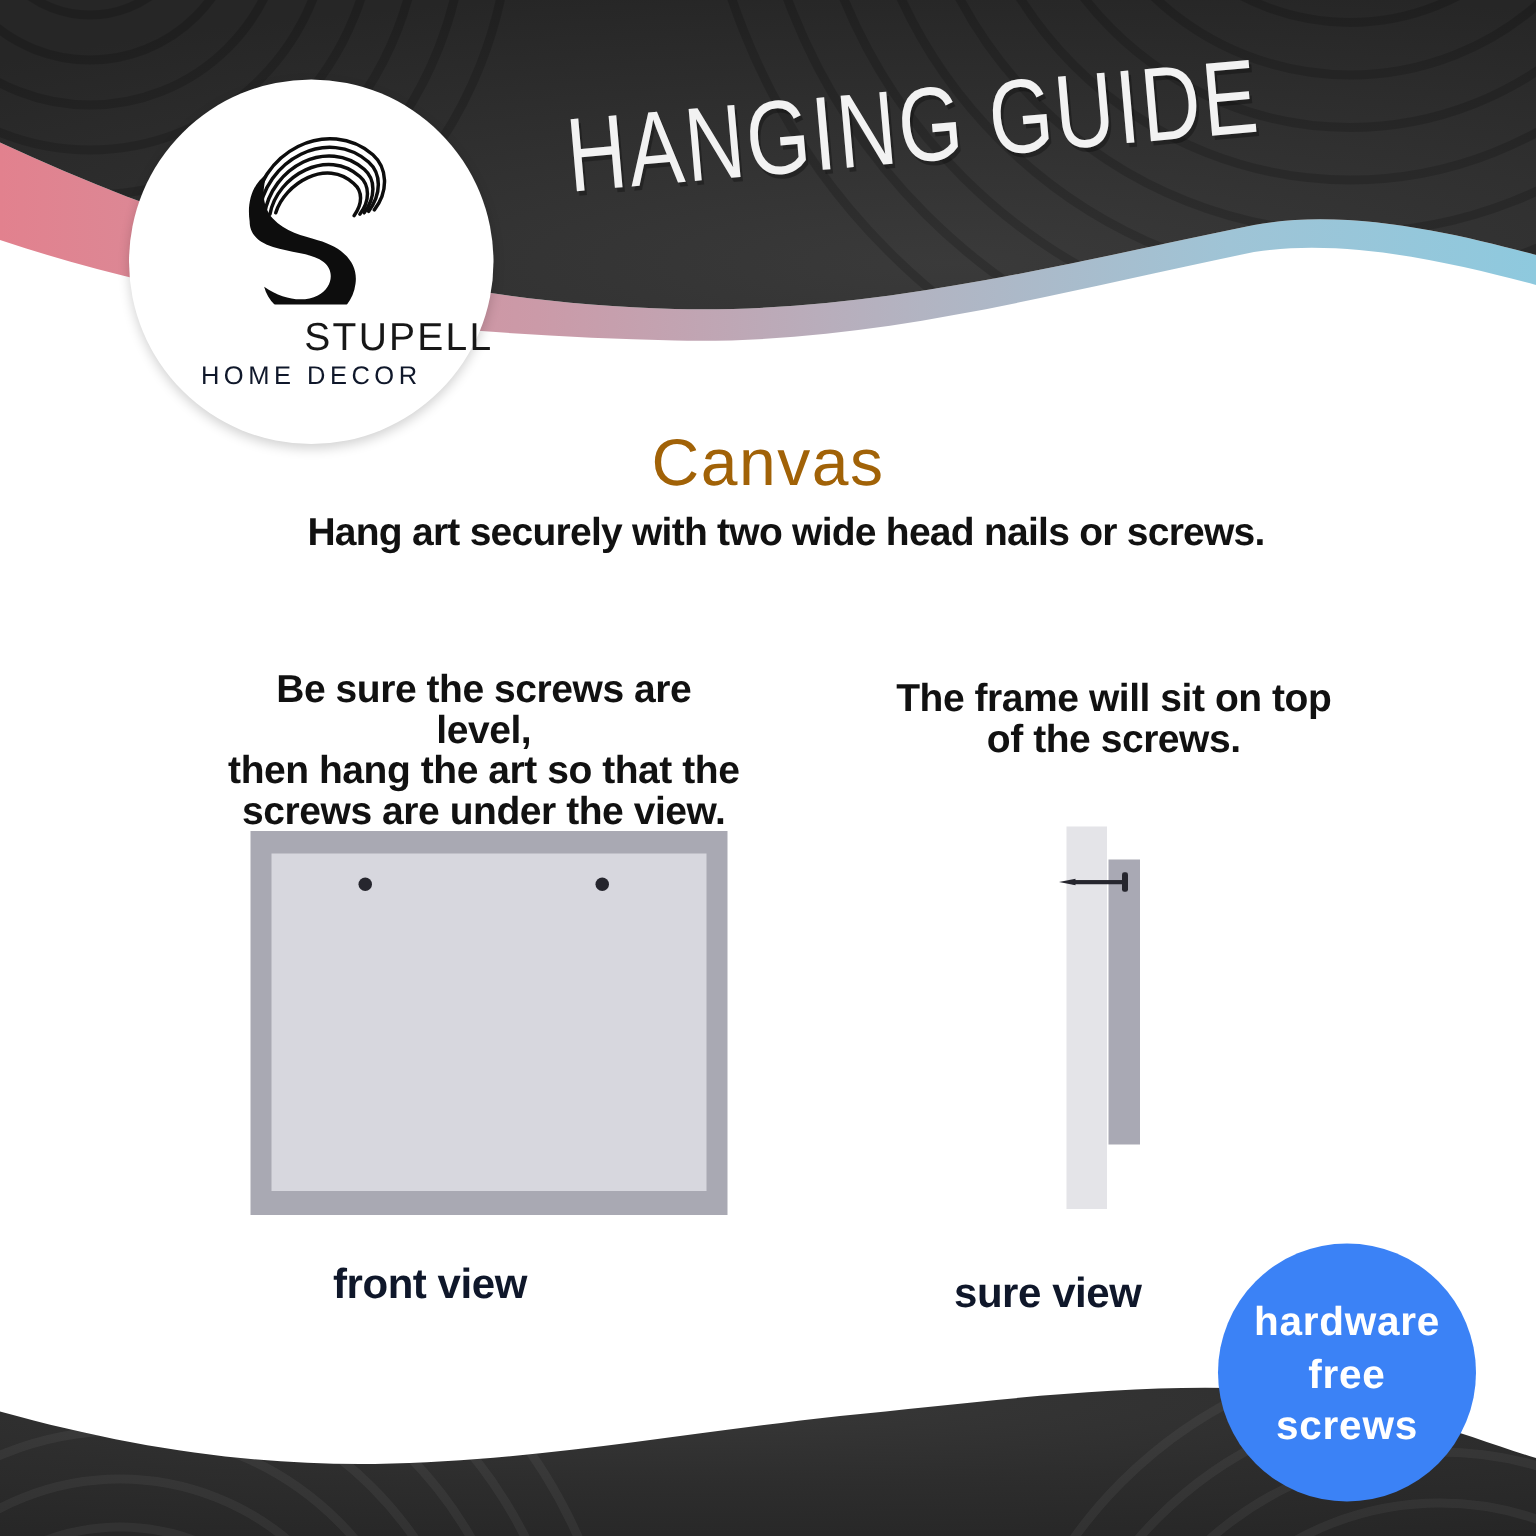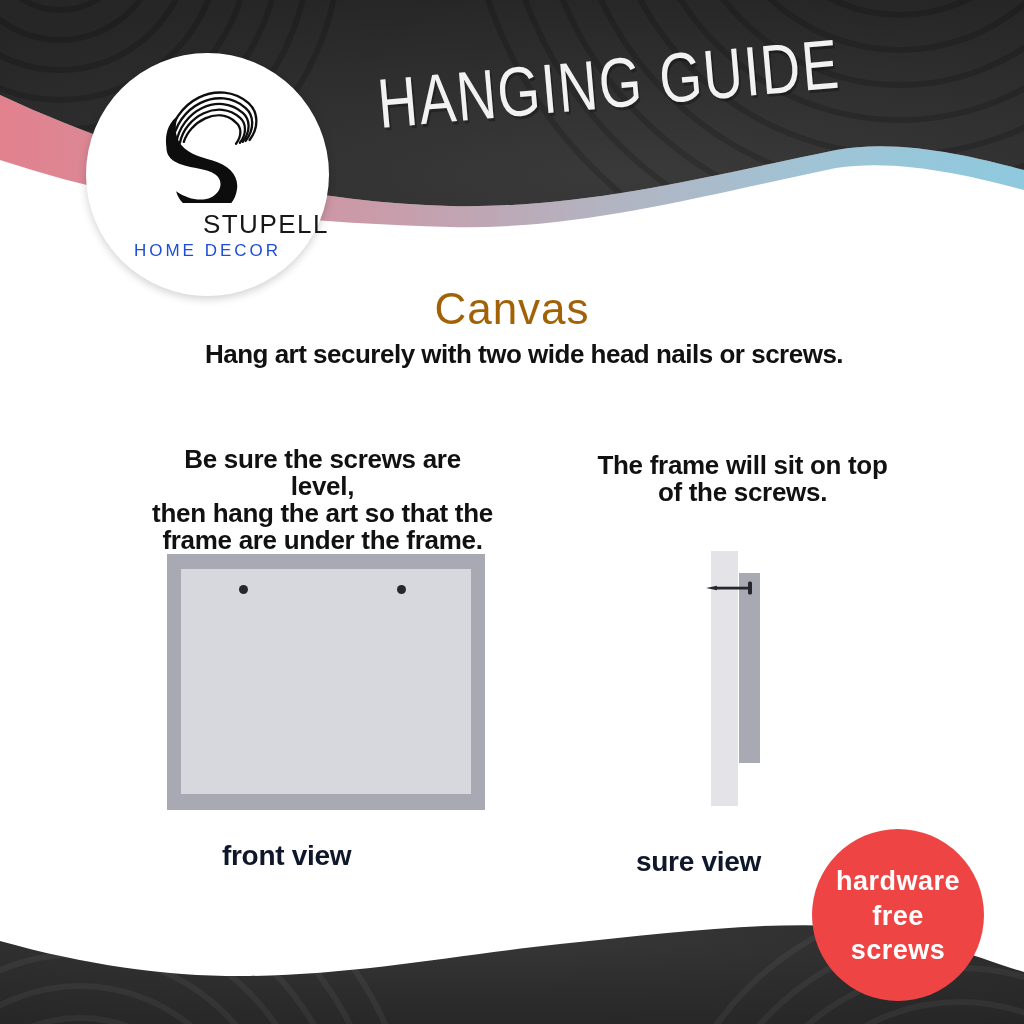--- a/index.html
+++ b/index.html
@@ -28,7 +28,7 @@
   }
   .brand-tagline{
     position:absolute;left:0;width:243px;top:188px;text-align:center;
-    font-size:17px;letter-spacing:3px;color:#1d4ed8;font-weight:400;
+    font-size:17px;letter-spacing:3px;color:#0f172a;font-weight:400;
   }
 
   

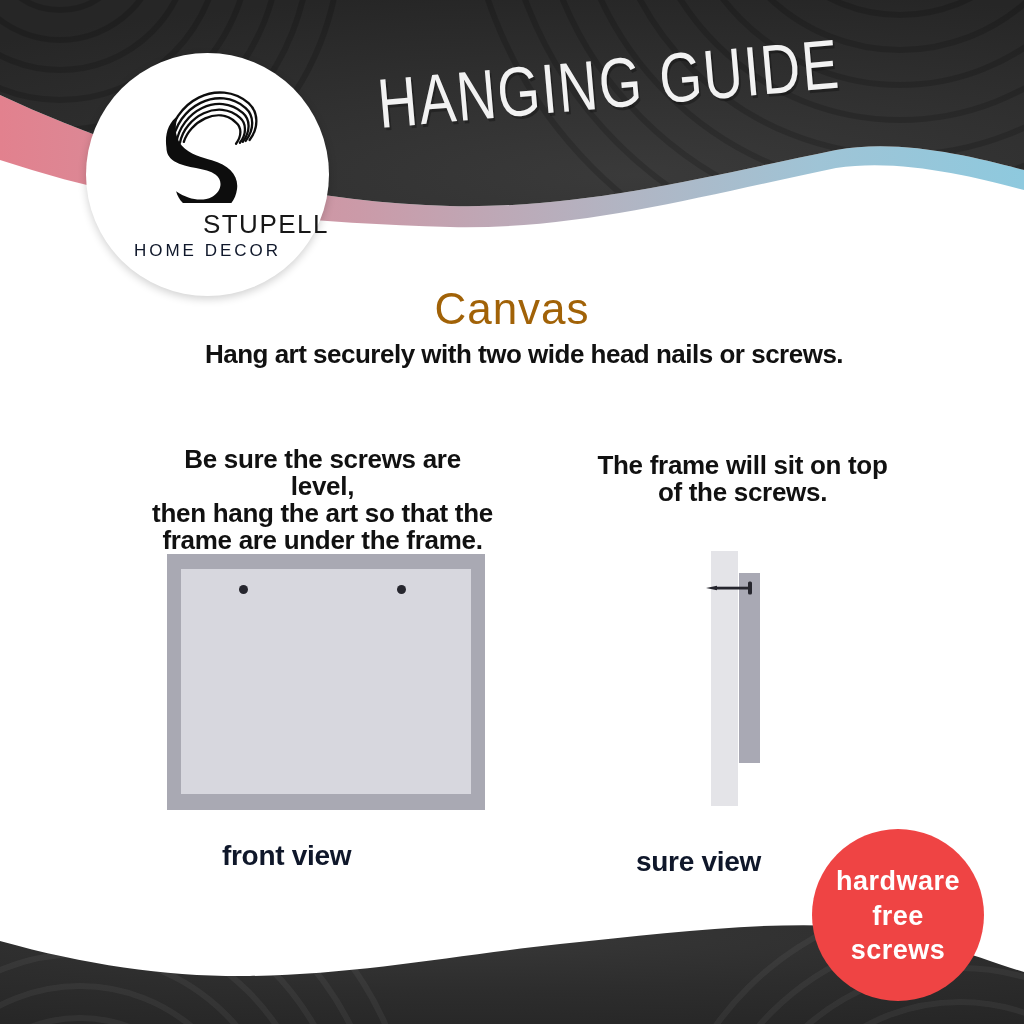--- a/index.html
+++ b/index.html
@@ -162,7 +162,7 @@
   <div class="instructions front">
     <div>Be sure the screws are level,</div>
     <div>then hang the art so that the</div>
-    <div>frame are under the frame.</div>
+    <div>screws are under the view.</div>
   </div>
   <div class="instructions side">
     <div>The frame will sit on top</div>

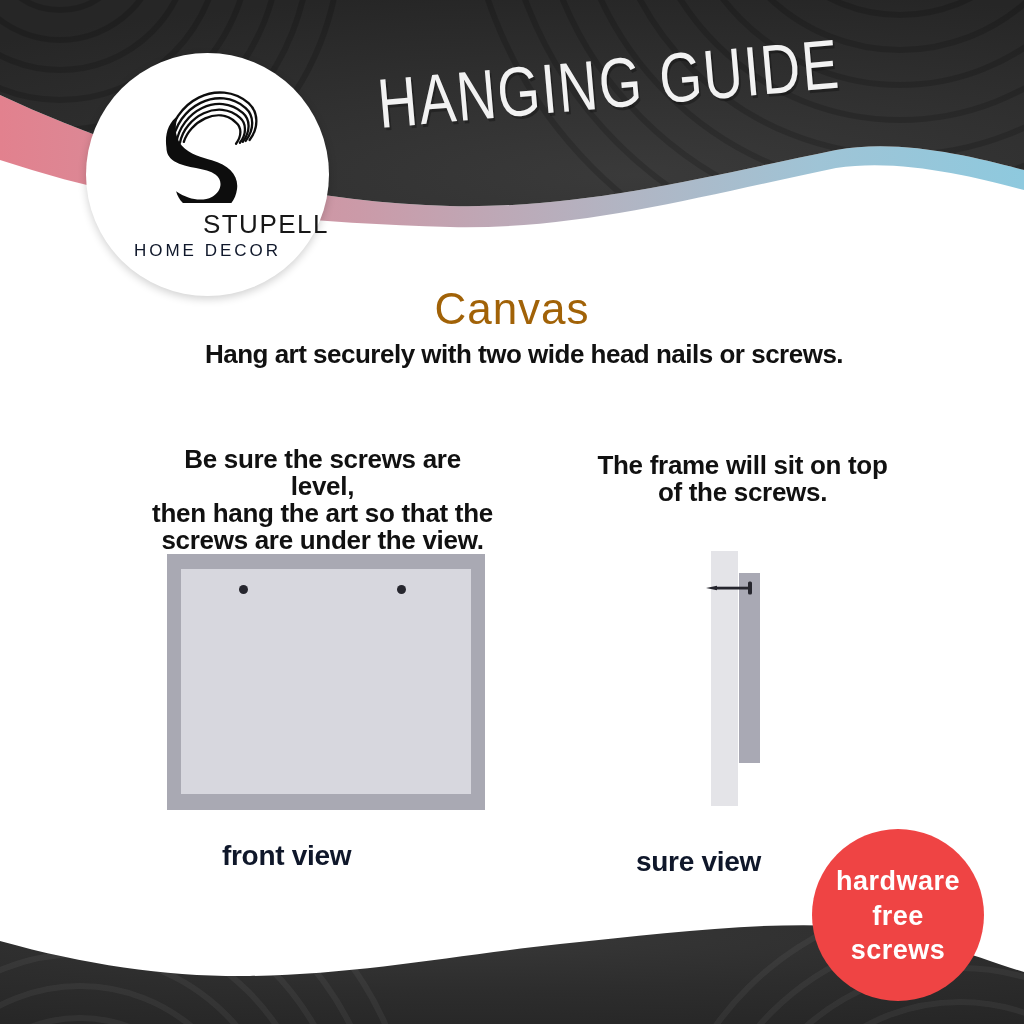--- a/index.html
+++ b/index.html
@@ -80,7 +80,7 @@
   .footer-svg{position:absolute;left:0;top:900px;z-index:4;}
   .badge{
     position:absolute;left:812px;top:829px;width:172px;height:172px;border-radius:50%;
-    background:#ef4444;z-index:6;text-align:center;color:#ffffff;
+    background:#3b82f6;z-index:6;text-align:center;color:#ffffff;
   }
   .badge-line{font-size:27px;line-height:34.5px;font-weight:700;letter-spacing:0.5px;}
   .badge-inner{padding-top:35px;}

